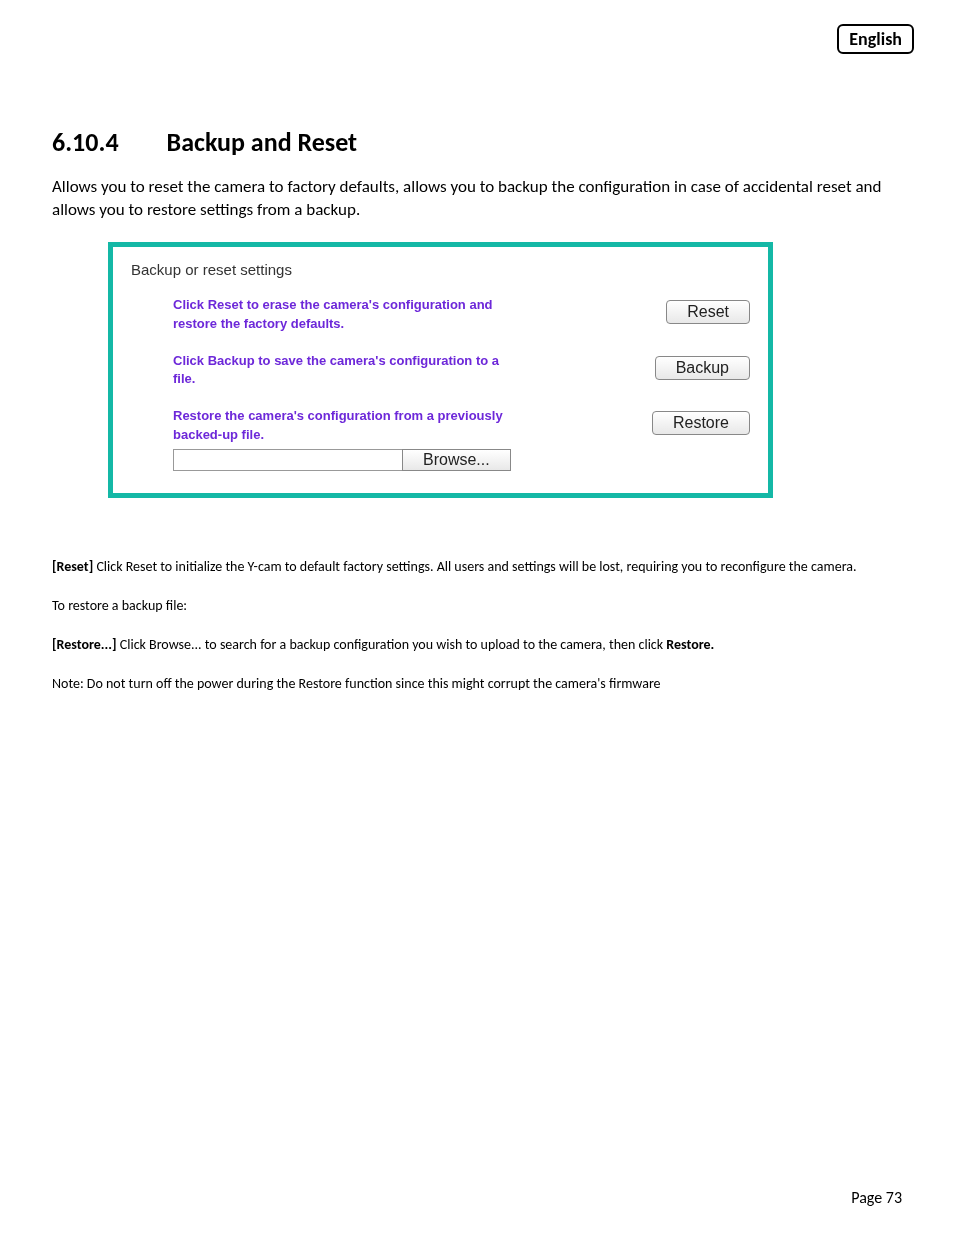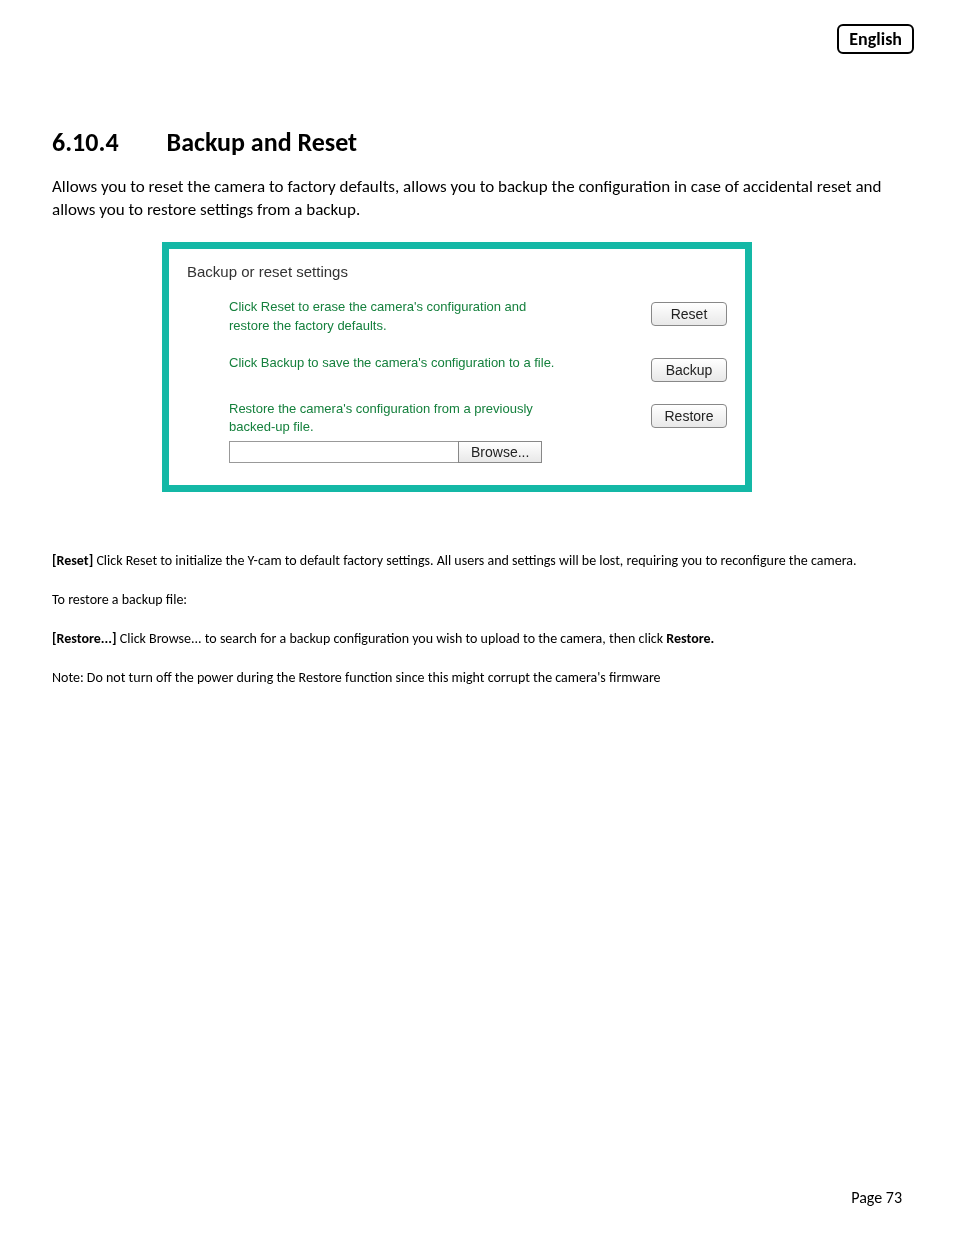--- a/index.html
+++ b/index.html
@@ -39,9 +39,9 @@
   }
   
   .panel-wrap {
-    width: 590px;
-    margin: 0 0 60px 110px;
-    border: 7px solid #14b8a6;
+    width: 665px;
+    margin: 0 0 60px 56px;
+    border: 5px solid #14b8a6;
     background: #fff;
     padding: 14px 18px 22px 18px;
     box-sizing: border-box;

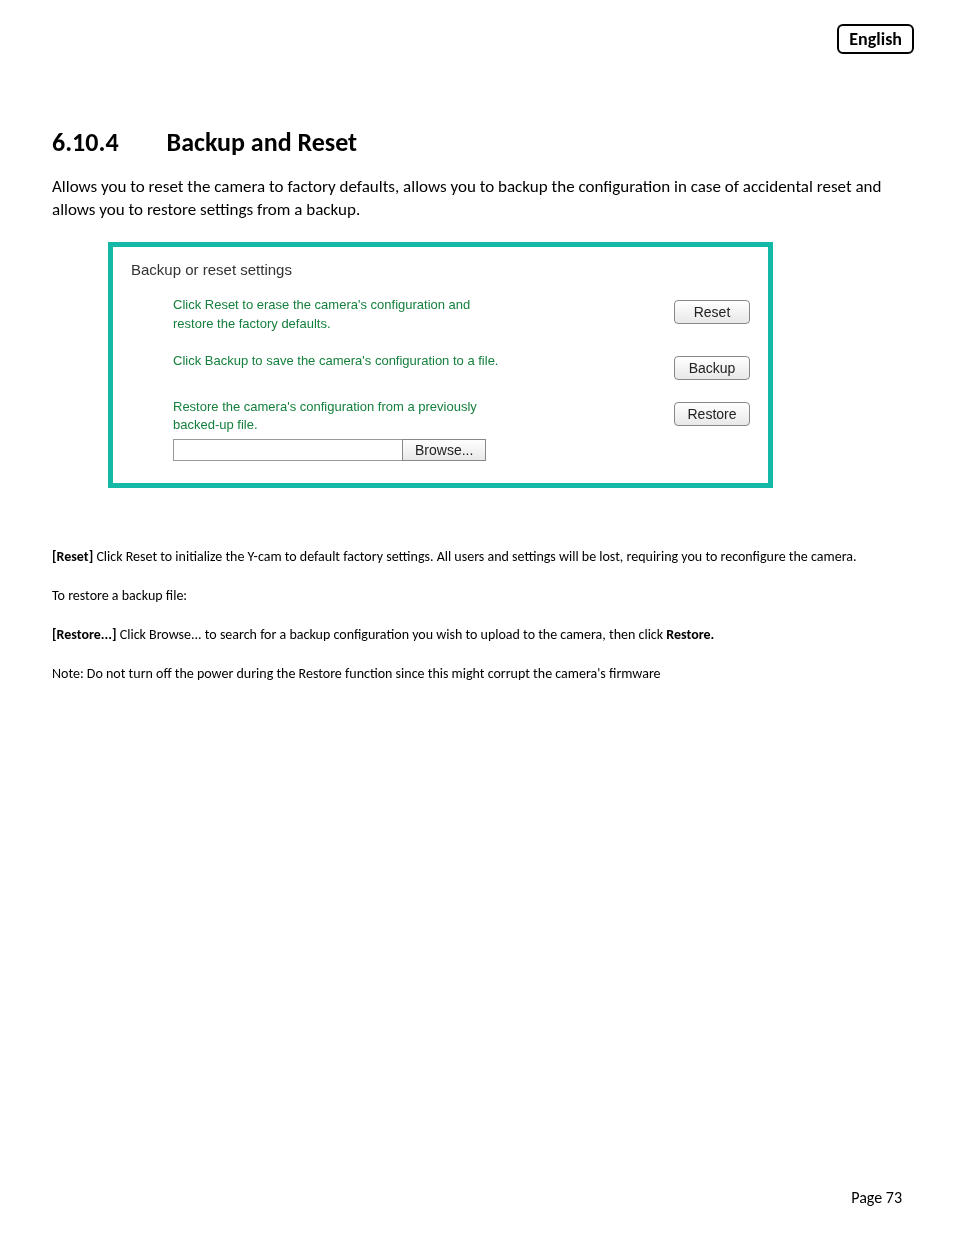--- a/index.html
+++ b/index.html
@@ -64,7 +64,8 @@
     font-size: 13px;
     line-height: 1.45;
     max-width: 340px;
-    color: #15803d;
+    color: #6d28d9;
+    font-weight: bold;
   }
   .ui-button {
     min-width: 76px;

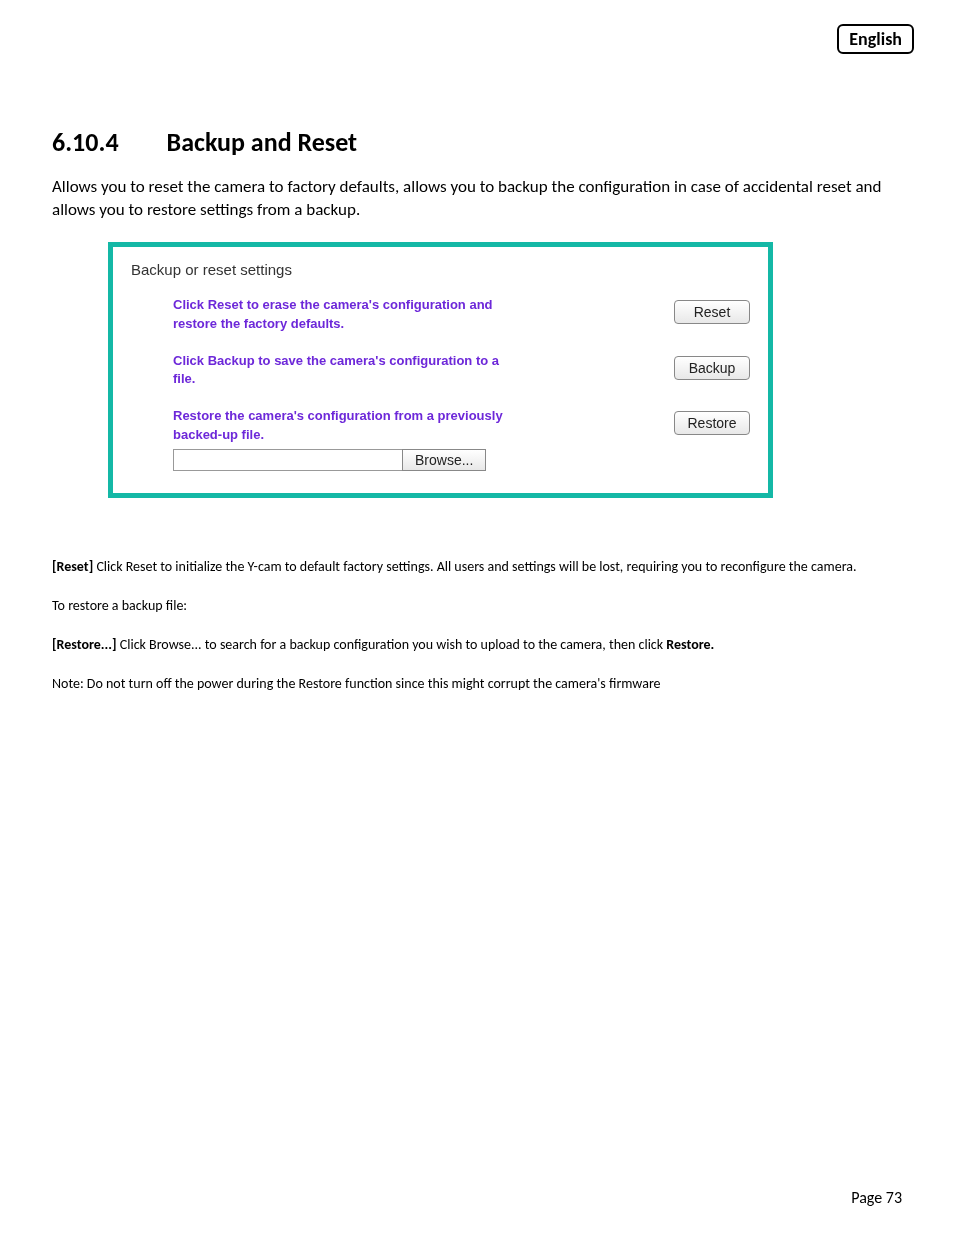--- a/index.html
+++ b/index.html
@@ -75,11 +75,11 @@
     border-radius: 4px;
     background: linear-gradient(#ffffff, #e8e8e8);
     font-family: Verdana, Geneva, sans-serif;
-    font-size: 14px;
+    font-size: 16px;
     text-align: center;
     line-height: 22px;
     color: #222;
-    padding: 0 12px;
+    padding: 0 20px;
     flex: 0 0 auto;
     margin-top: 4px;
   }

